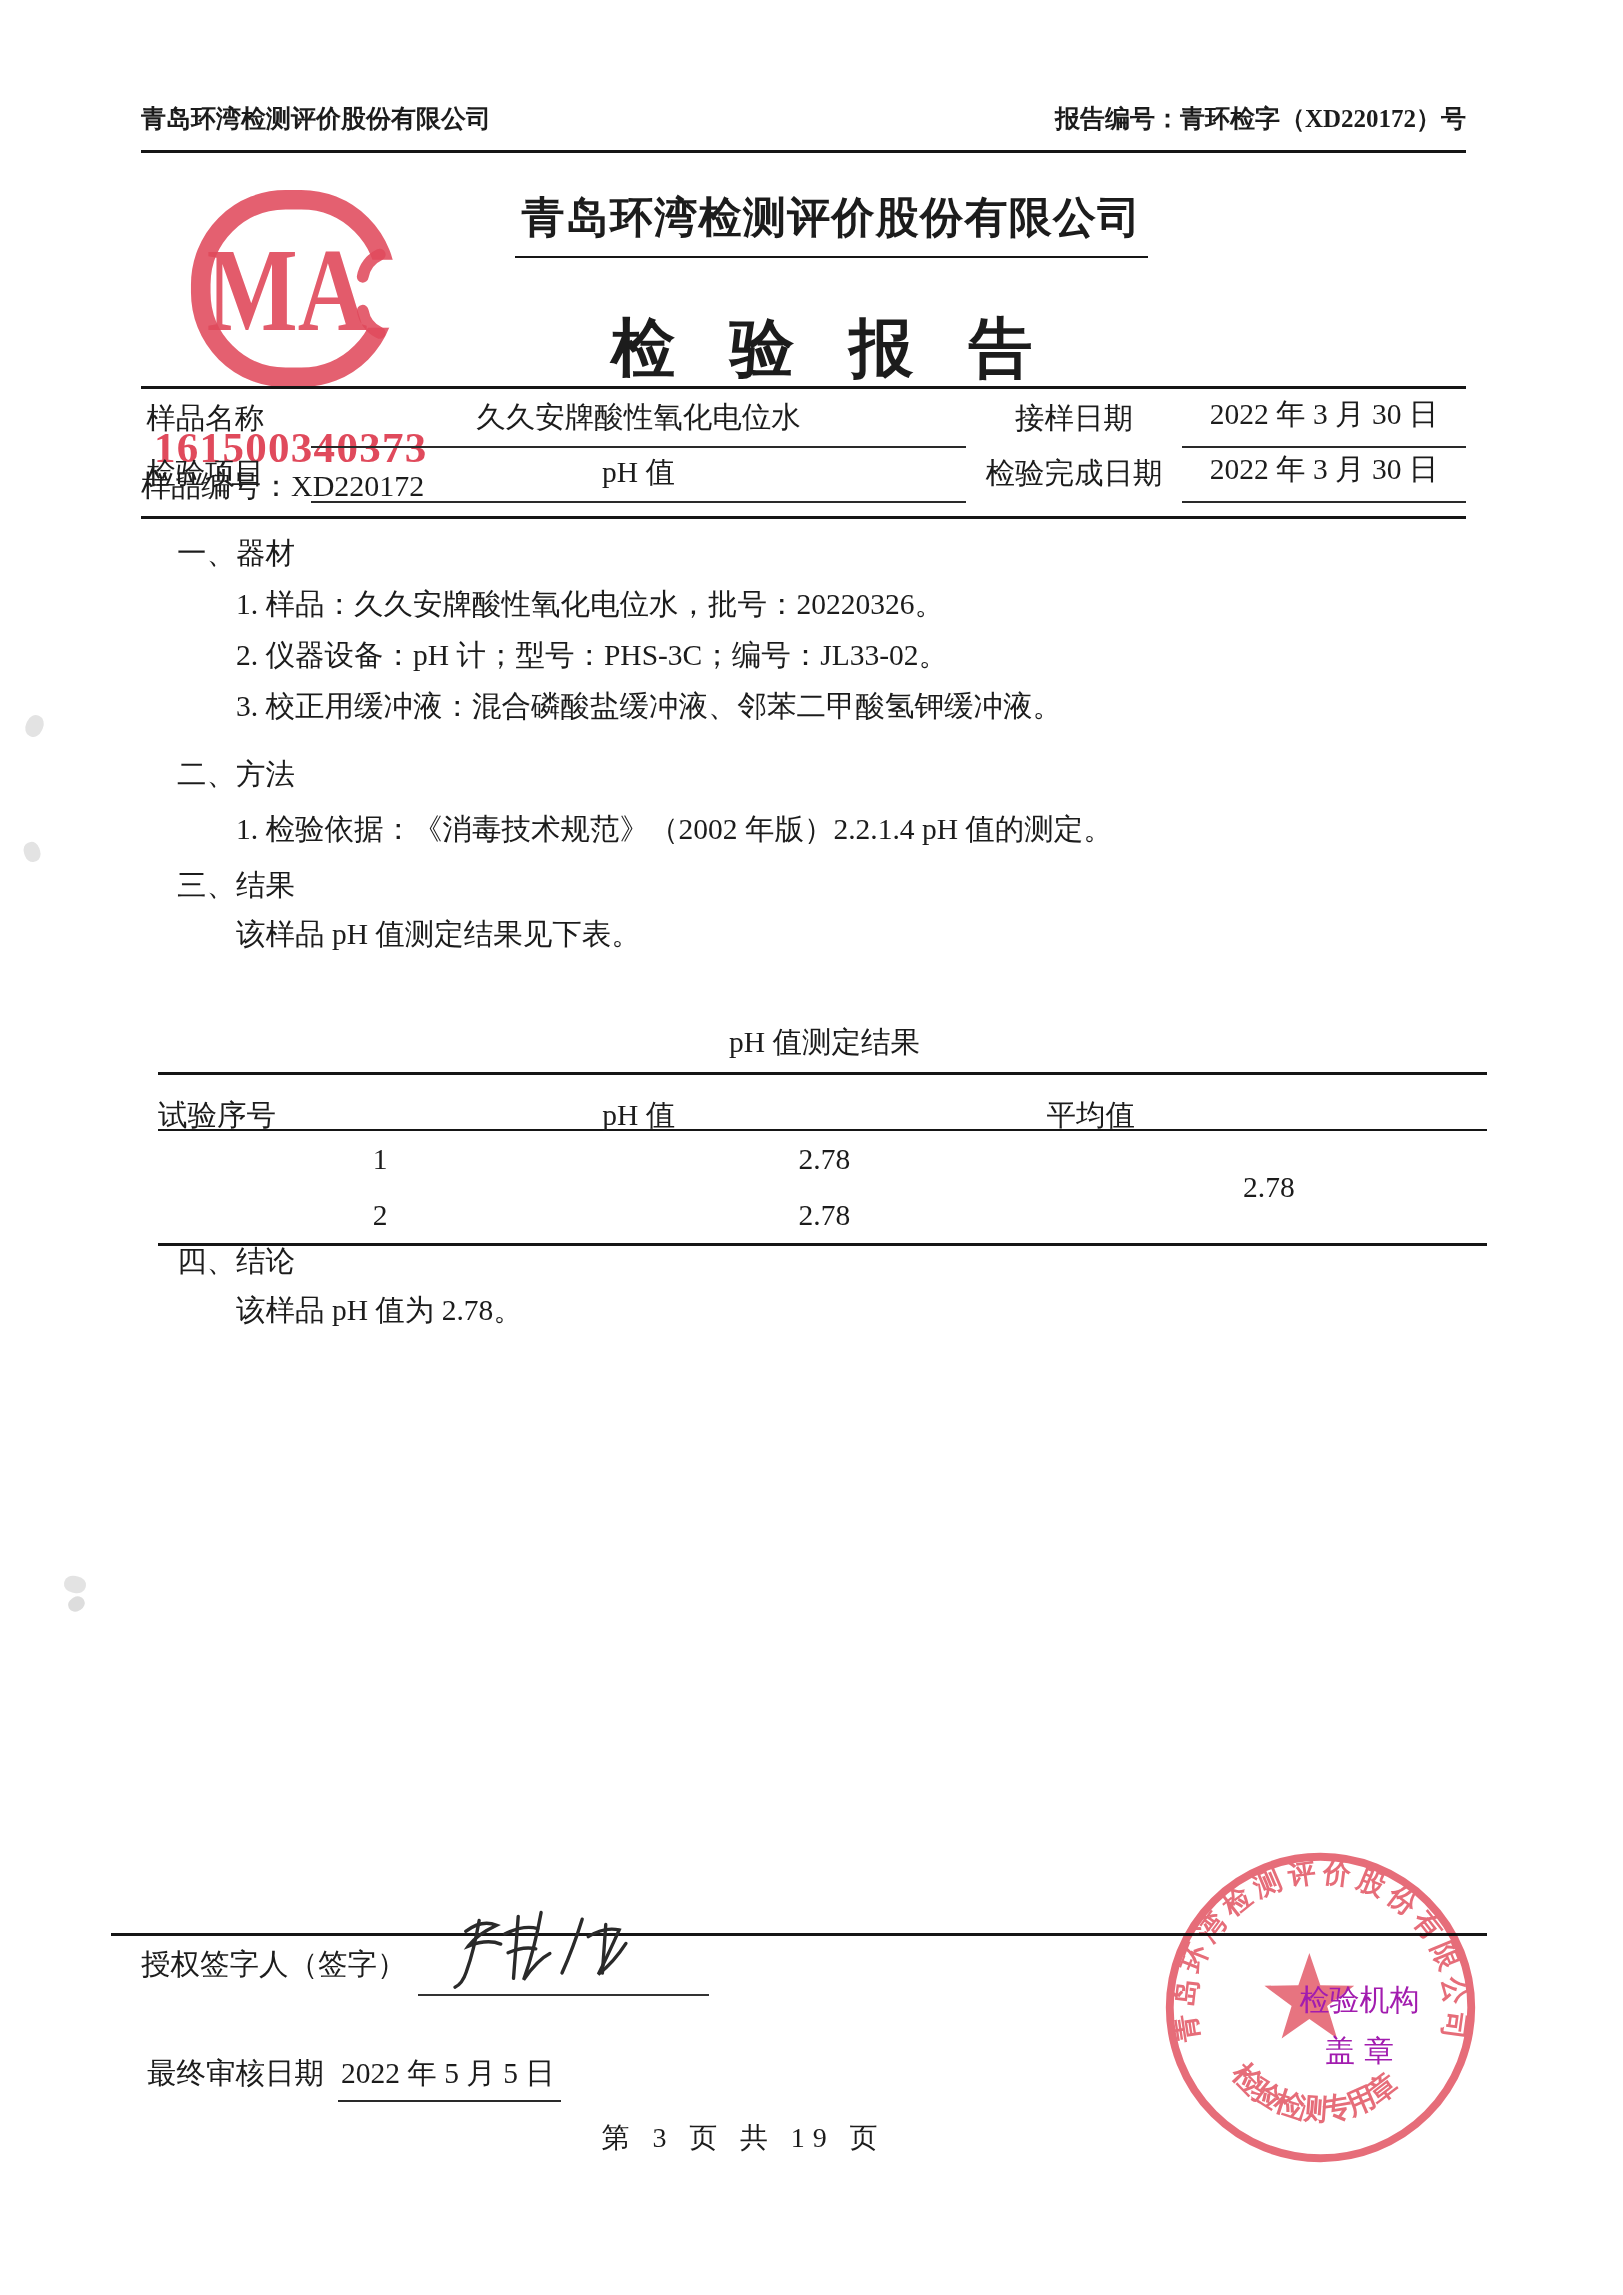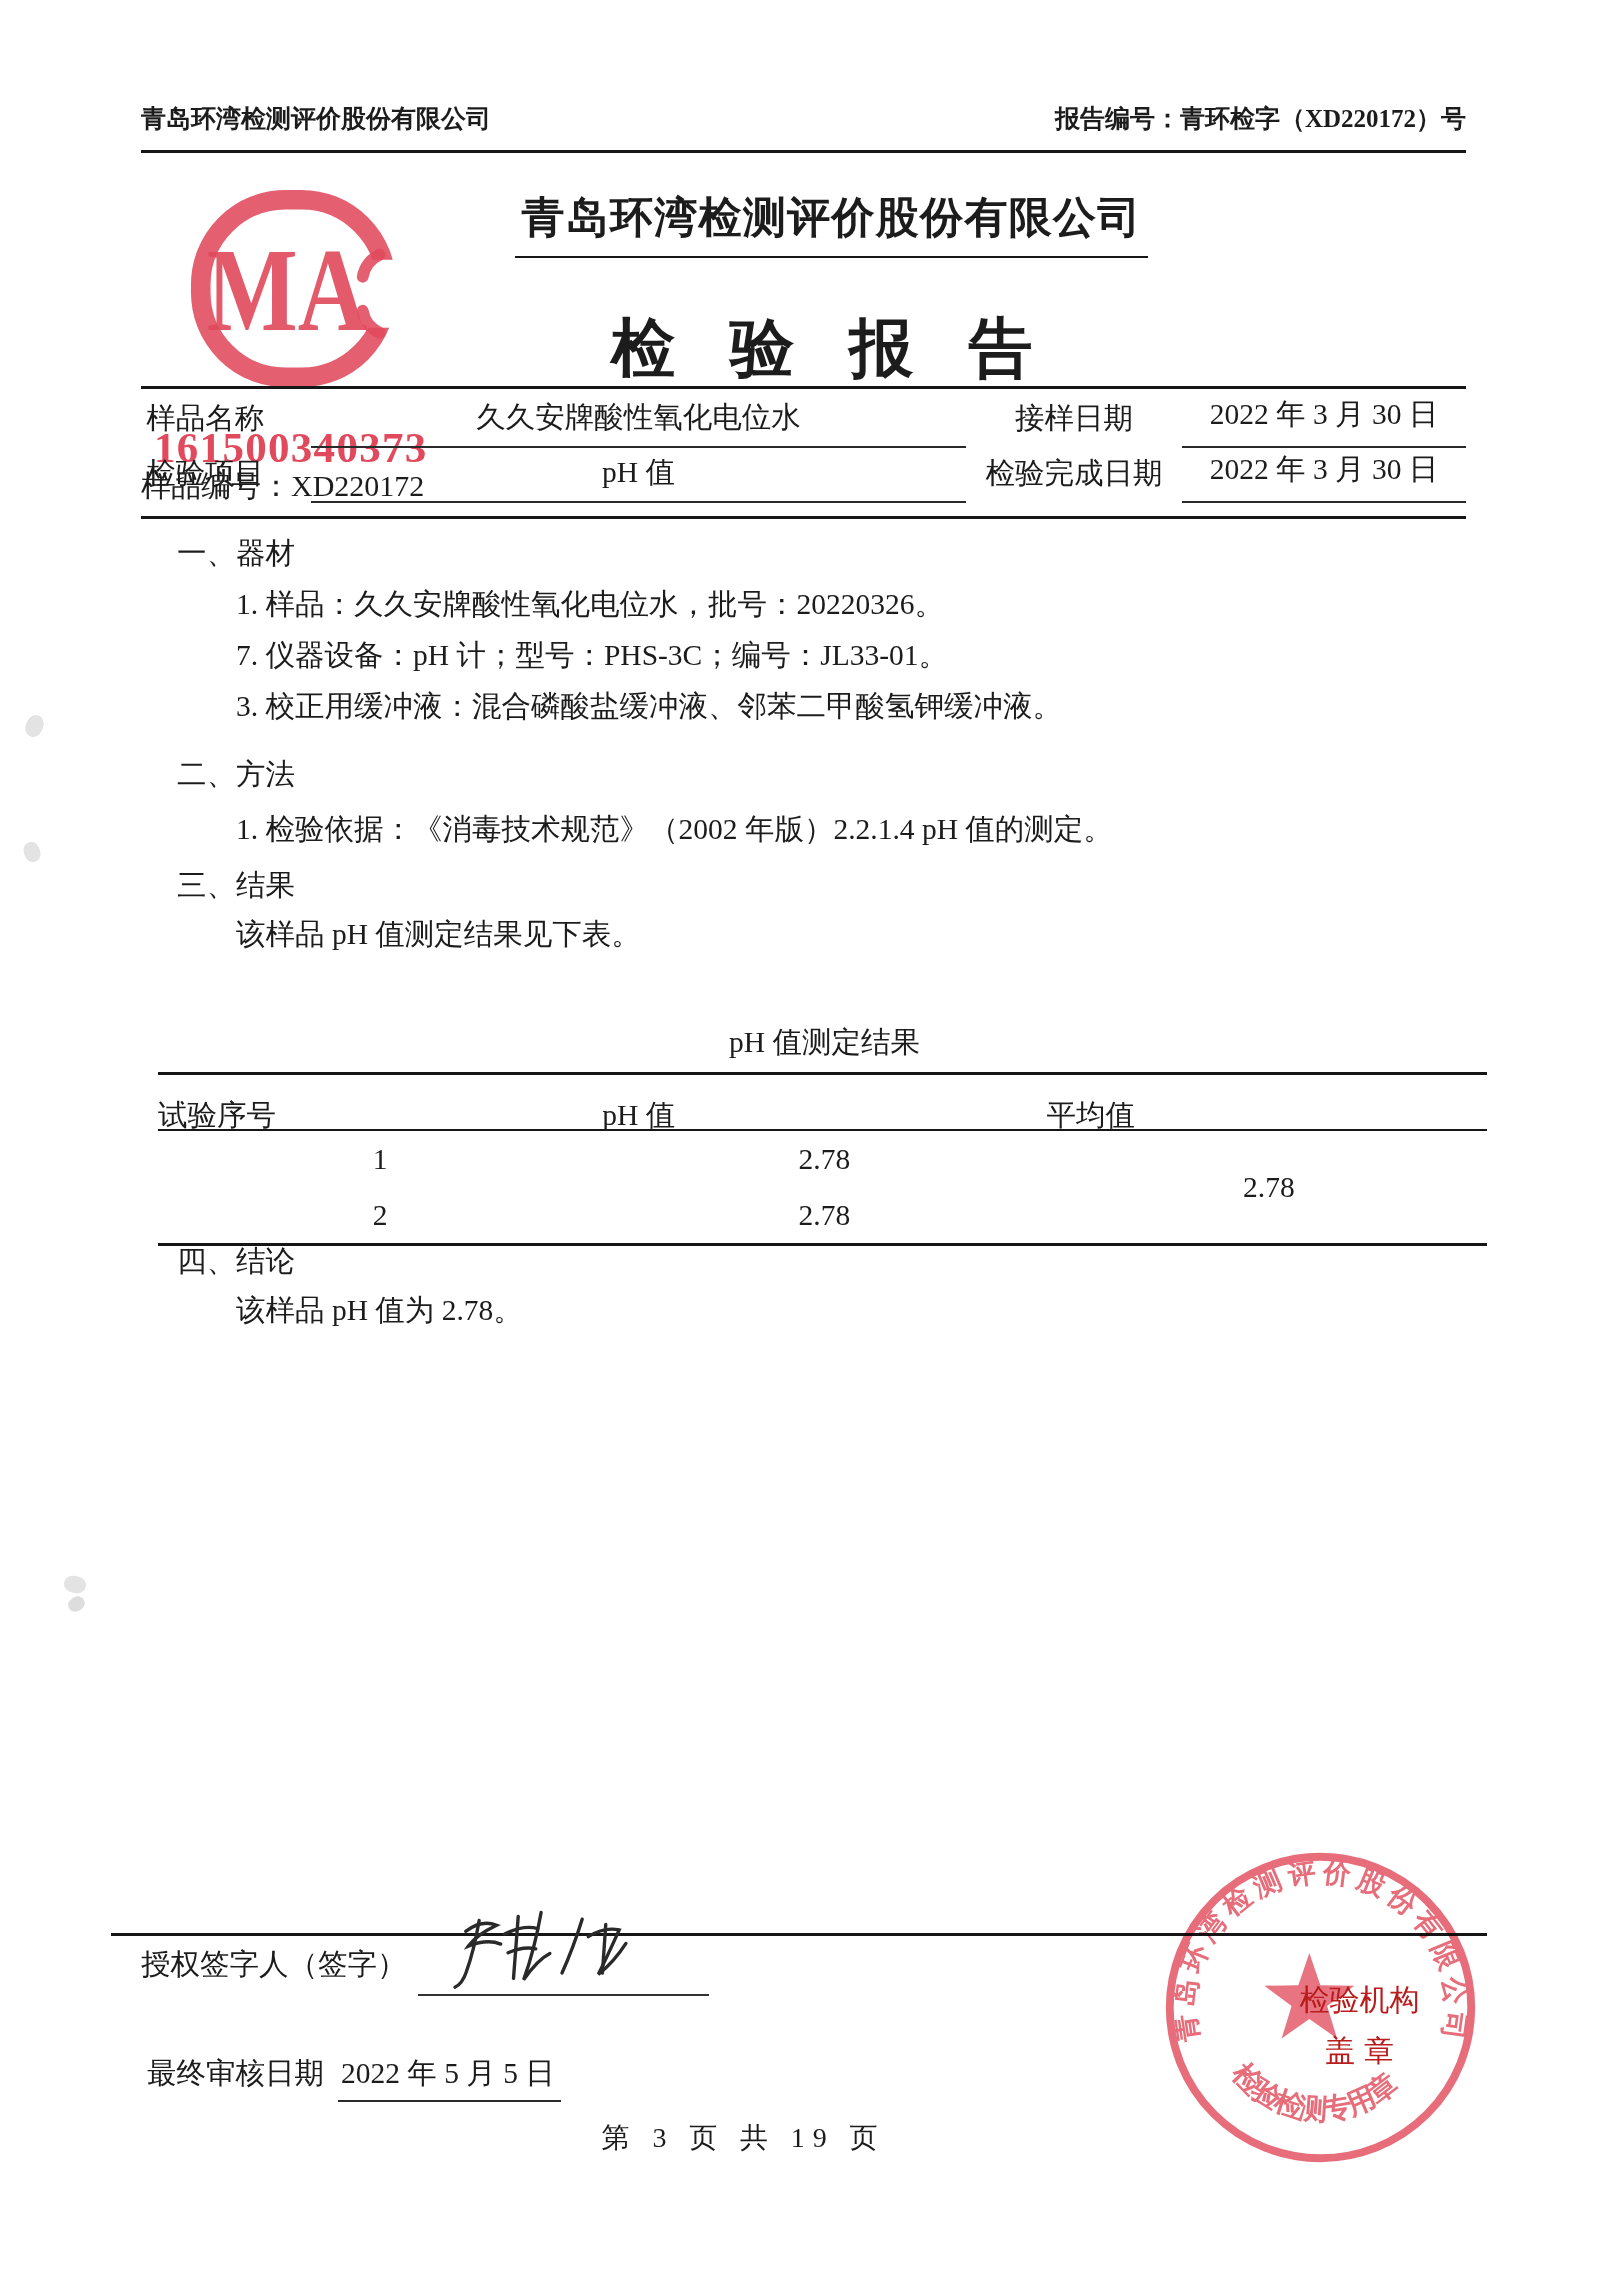--- a/index.html
+++ b/index.html
@@ -140,7 +140,7 @@
   <div class="body-flow">
     <div class="sec-h">一、器材</div>
     <div class="item mt-a">1. 样品：久久安牌酸性氧化电位水，批号：20220326。</div>
-    <div class="item mt-a">7. 仪器设备：pH 计；型号：PHS-3C；编号：JL33-01。</div>
+    <div class="item mt-a">2. 仪器设备：pH 计；型号：PHS-3C；编号：JL33-02。</div>
     <div class="item mt-a">3. 校正用缓冲液：混合磷酸盐缓冲液、邻苯二甲酸氢钾缓冲液。</div>
 
     <div class="sec-h mt-b">二、方法</div>

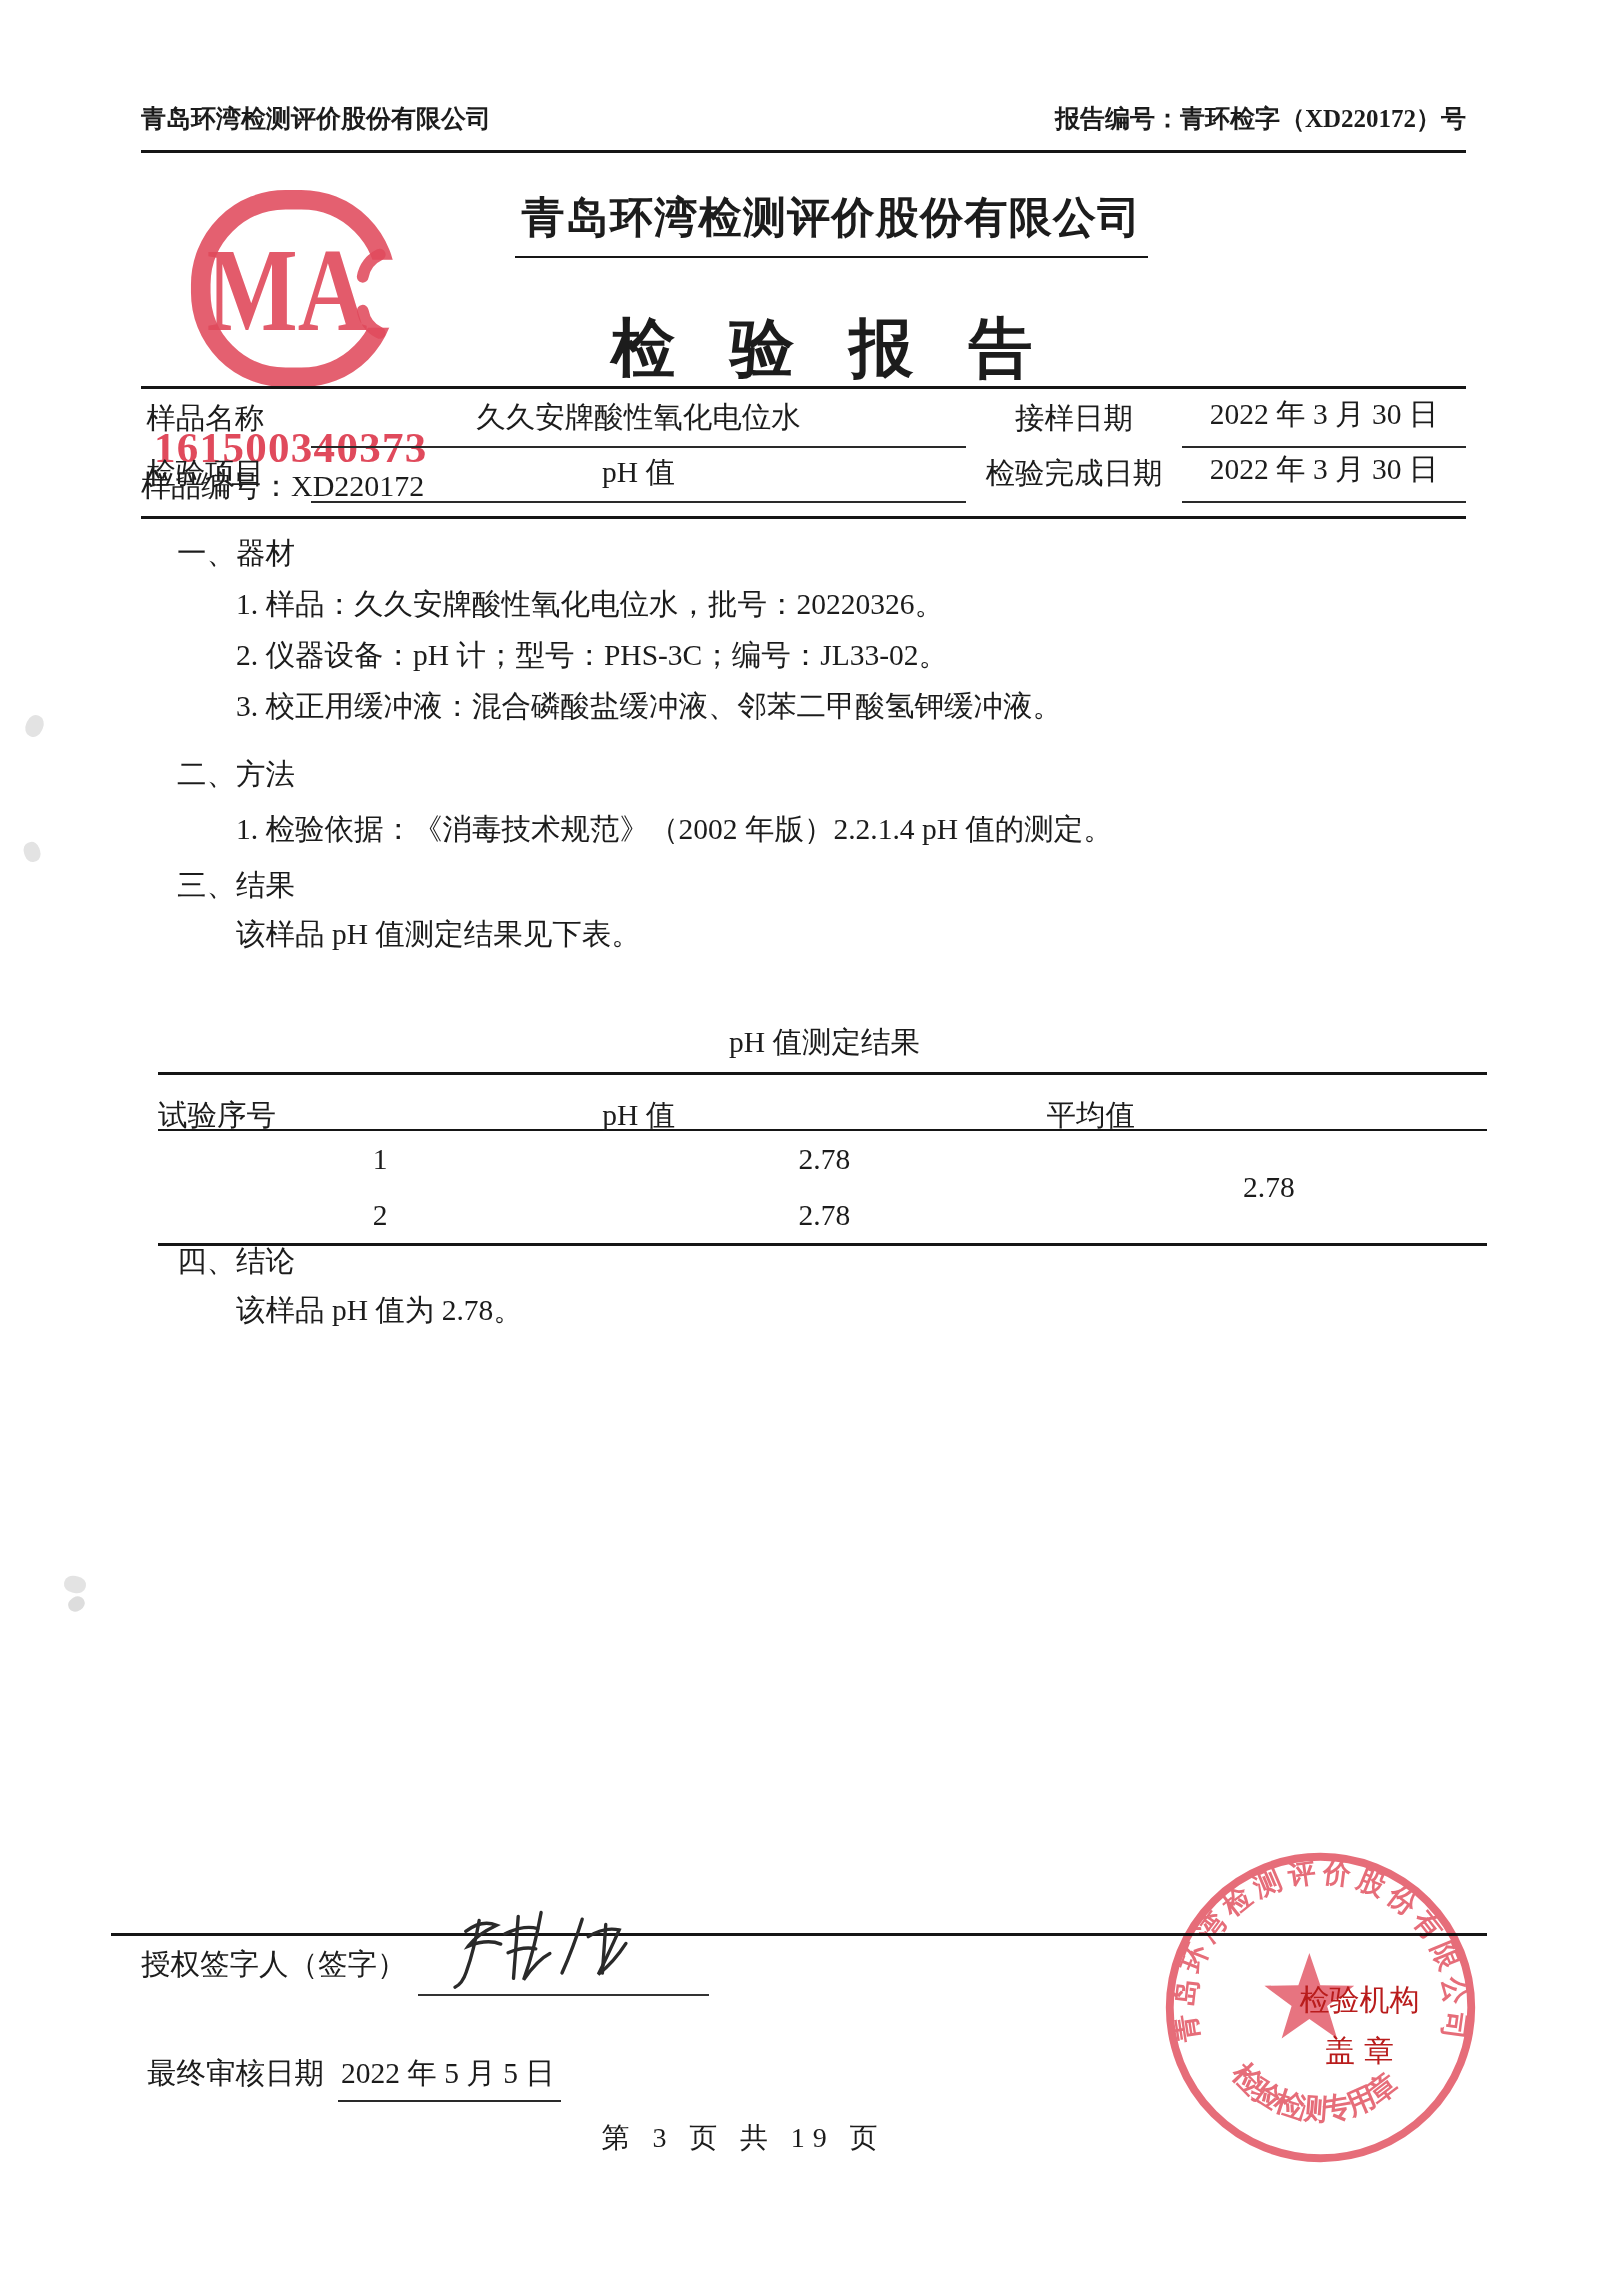--- a/index.html
+++ b/index.html
@@ -83,7 +83,7 @@
   .seal-svg{position:absolute;left:1137px;top:1824px;width:367px;height:367px;
             mix-blend-mode:multiply;opacity:.92;}
   .seal-label{position:absolute;left:1299px;top:1982px;width:121px;text-align:center;
-              font-size:30px;color:#b91c1c;line-height:1.2;}
+              font-size:30px;color:#a21caf;line-height:1.2;}
   .seal-label .l2{margin-top:15px;letter-spacing:9.2px;padding-left:9.2px;}
 
   

